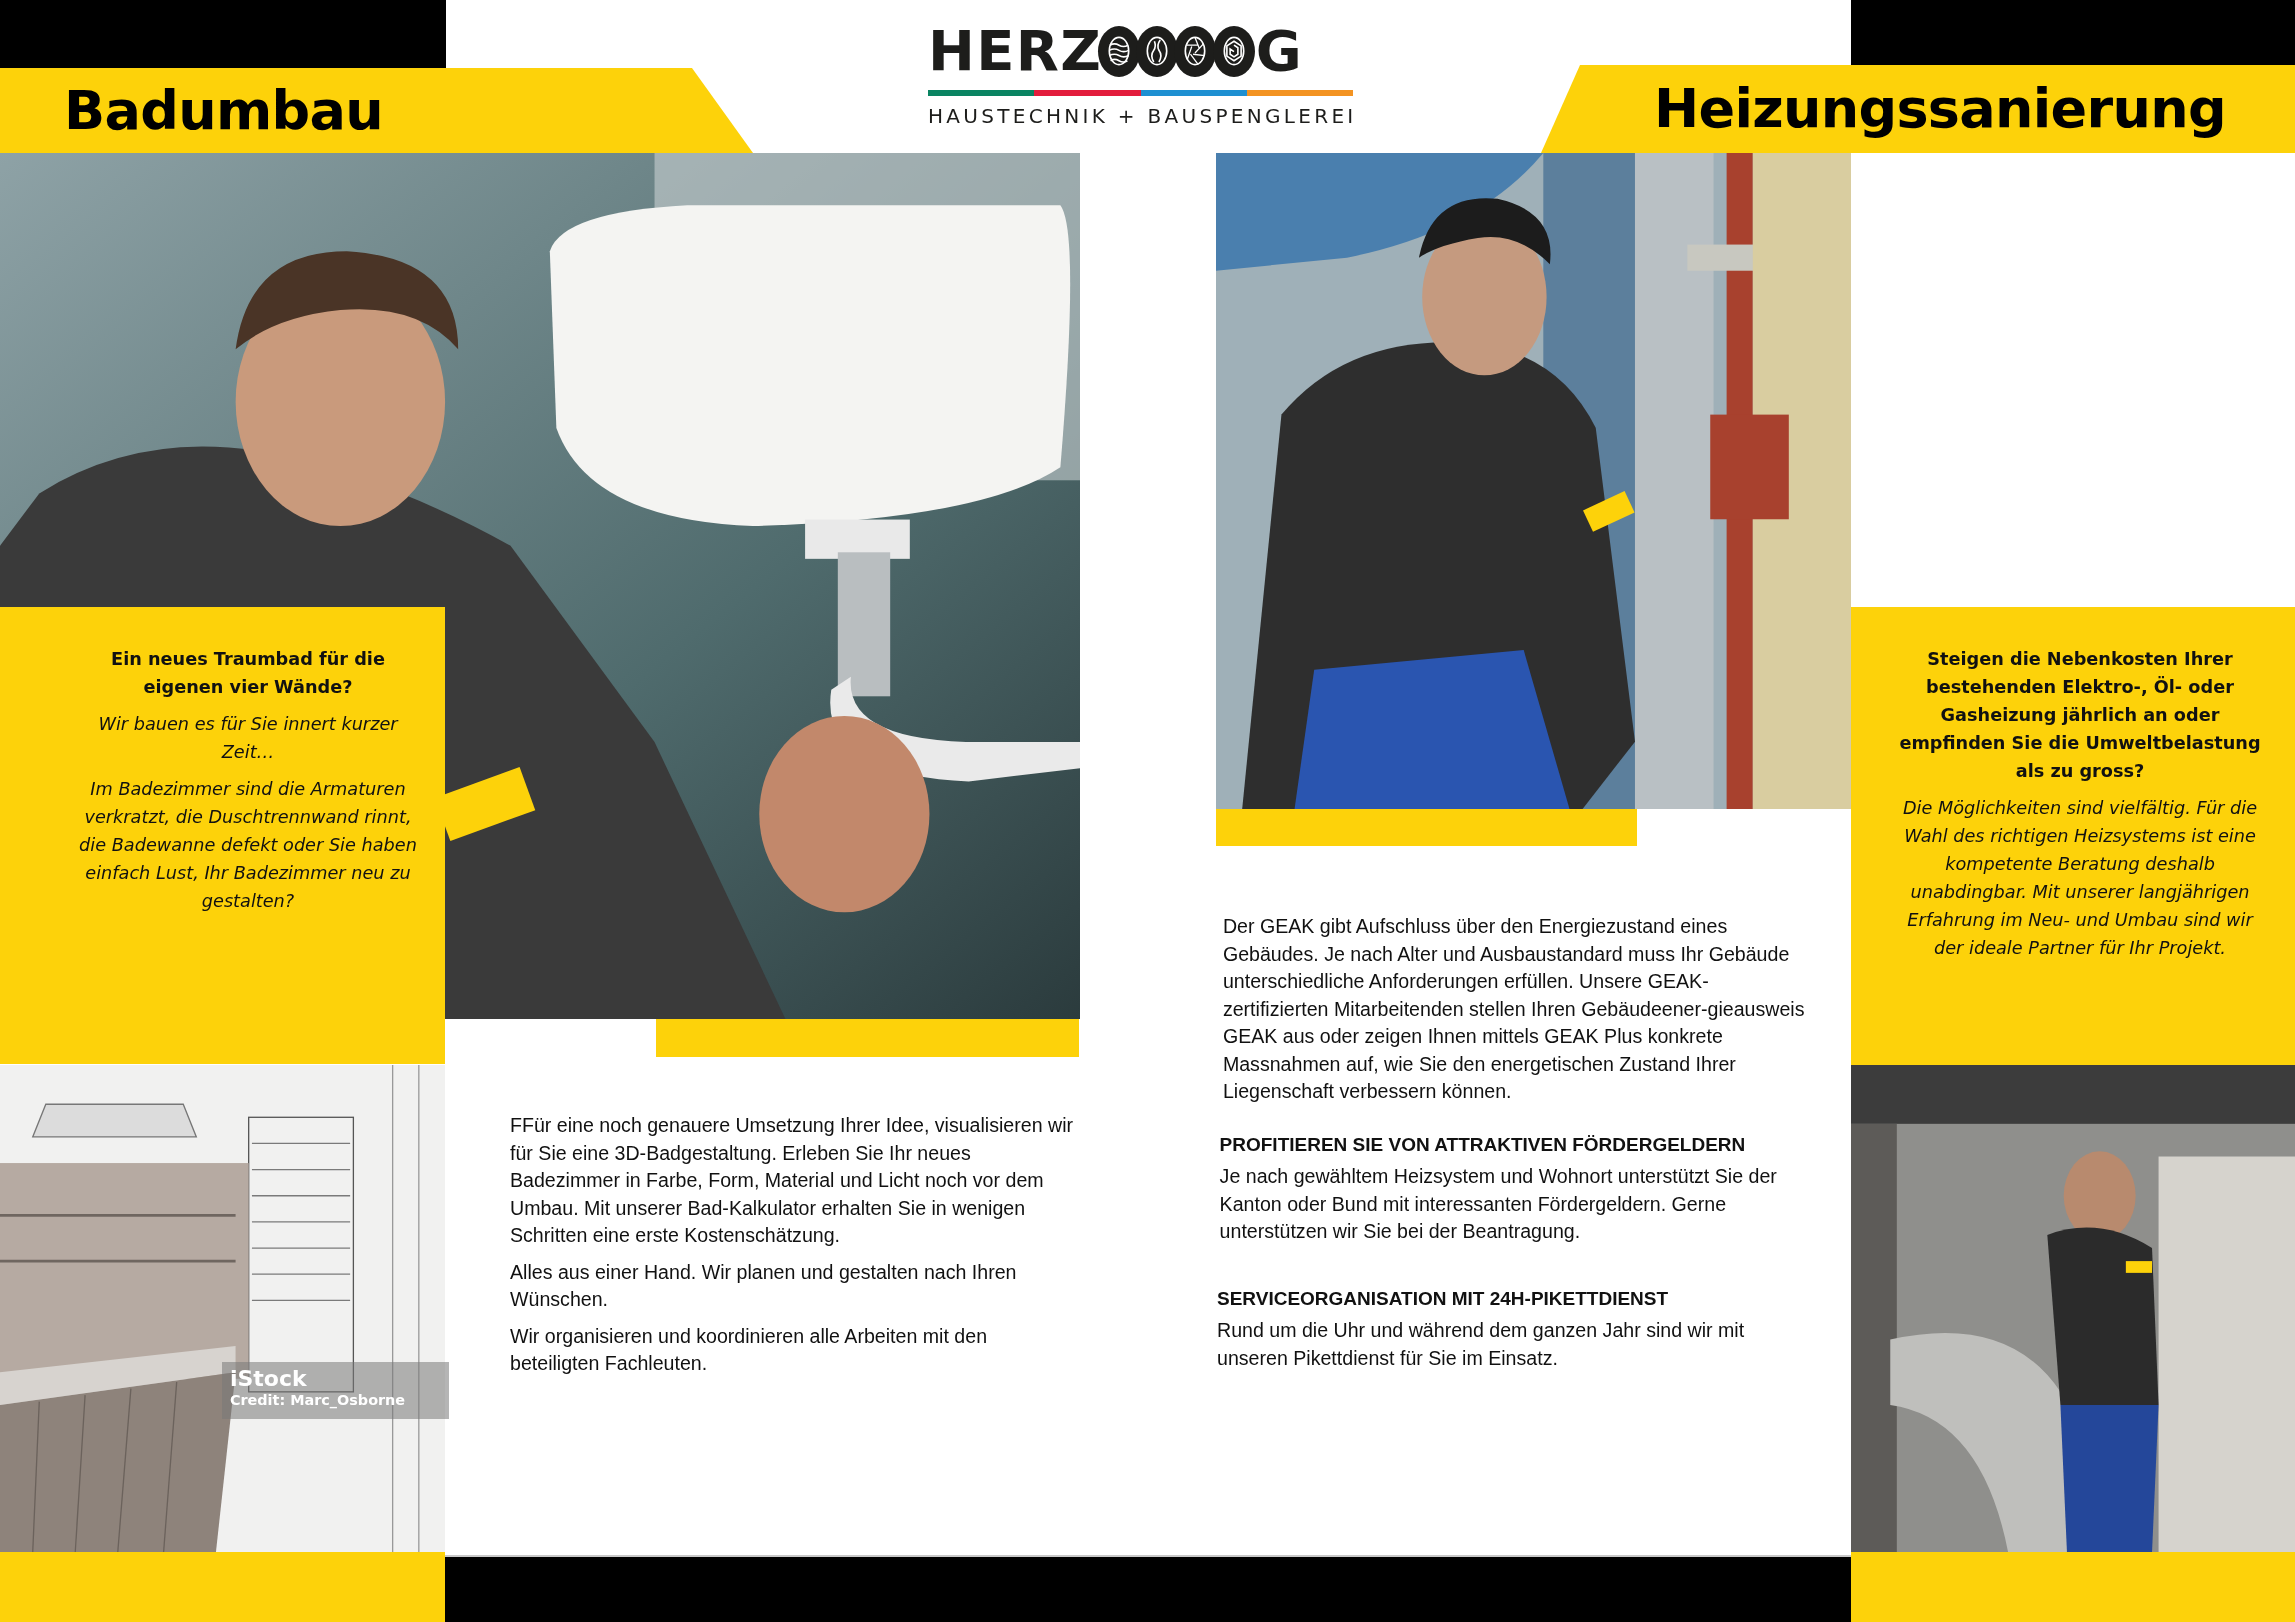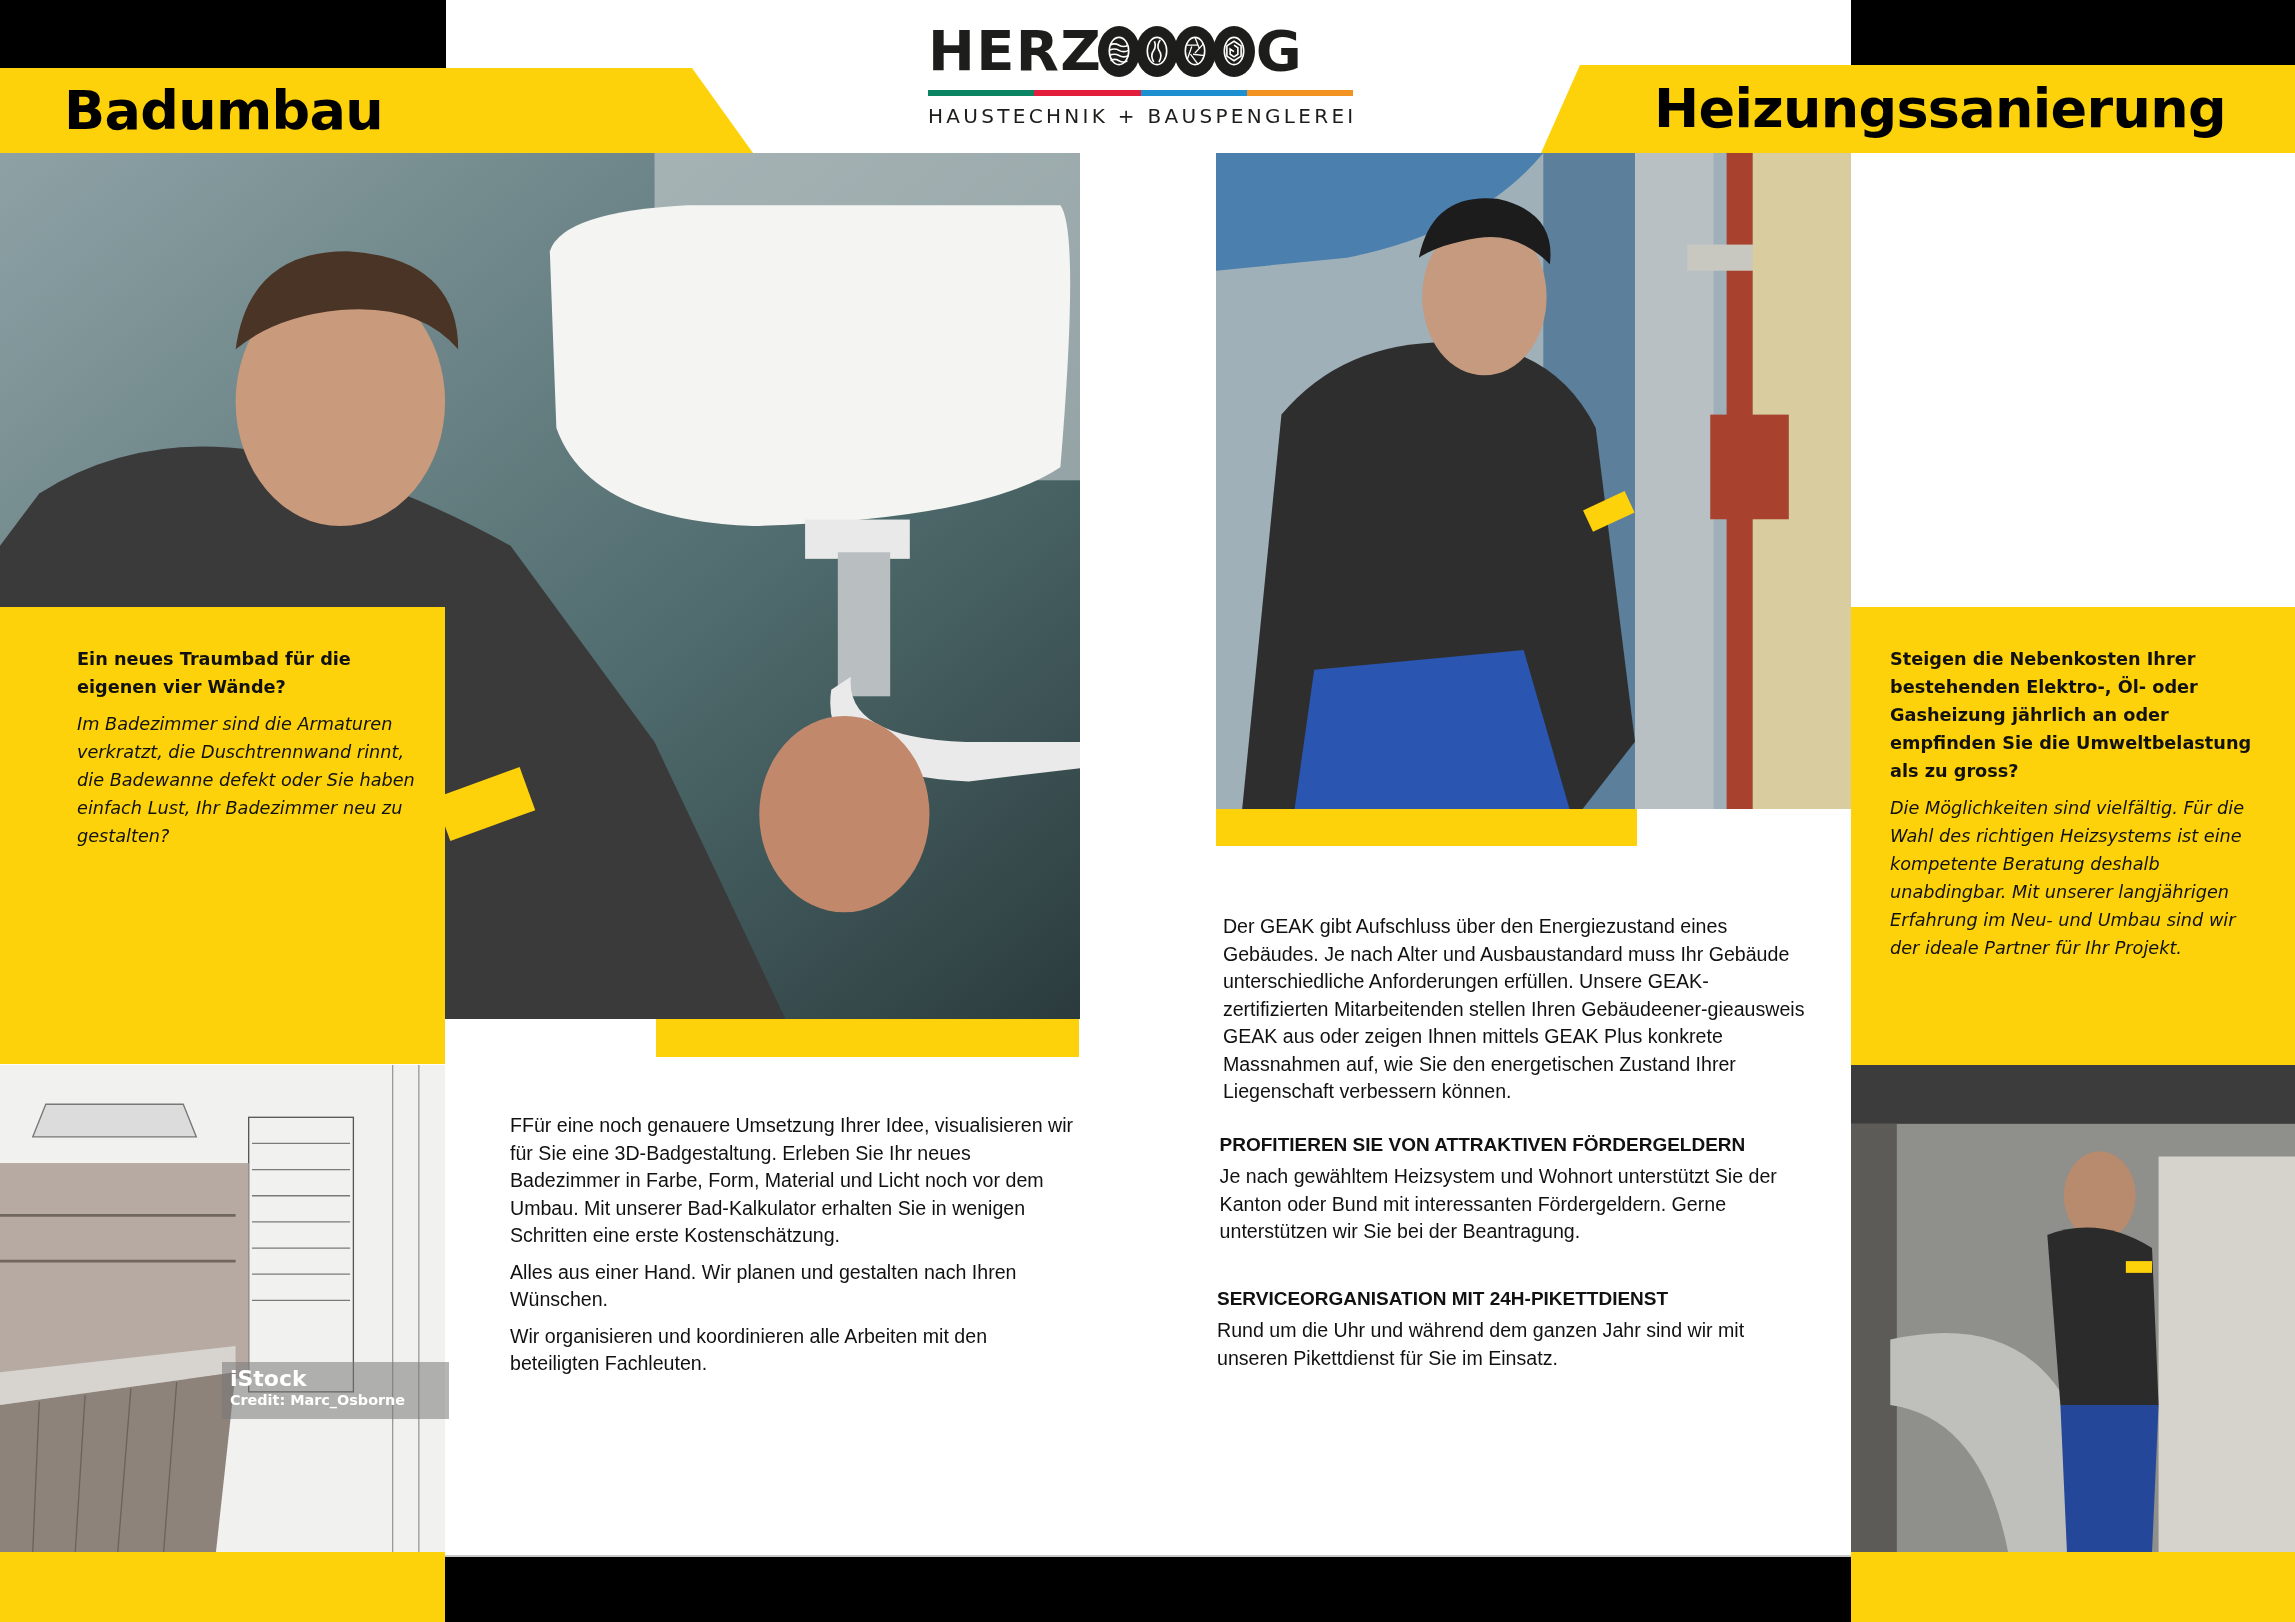--- a/index.html
+++ b/index.html
@@ -27,7 +27,7 @@
   .photo svg { width: 100%; height: 100%; display: block; }
 
   
-  .tb p { margin-bottom: 9.2px; }
+  .tb p { margin-bottom: 9.2px; text-align: center; }
   .tb .bold { font-weight: bold; }
   .tb .ital { font-style: italic; }
   .yb { font-family: "DejaVu Sans", sans-serif; font-size: 17.7px; line-height: 28px; color: #111; }

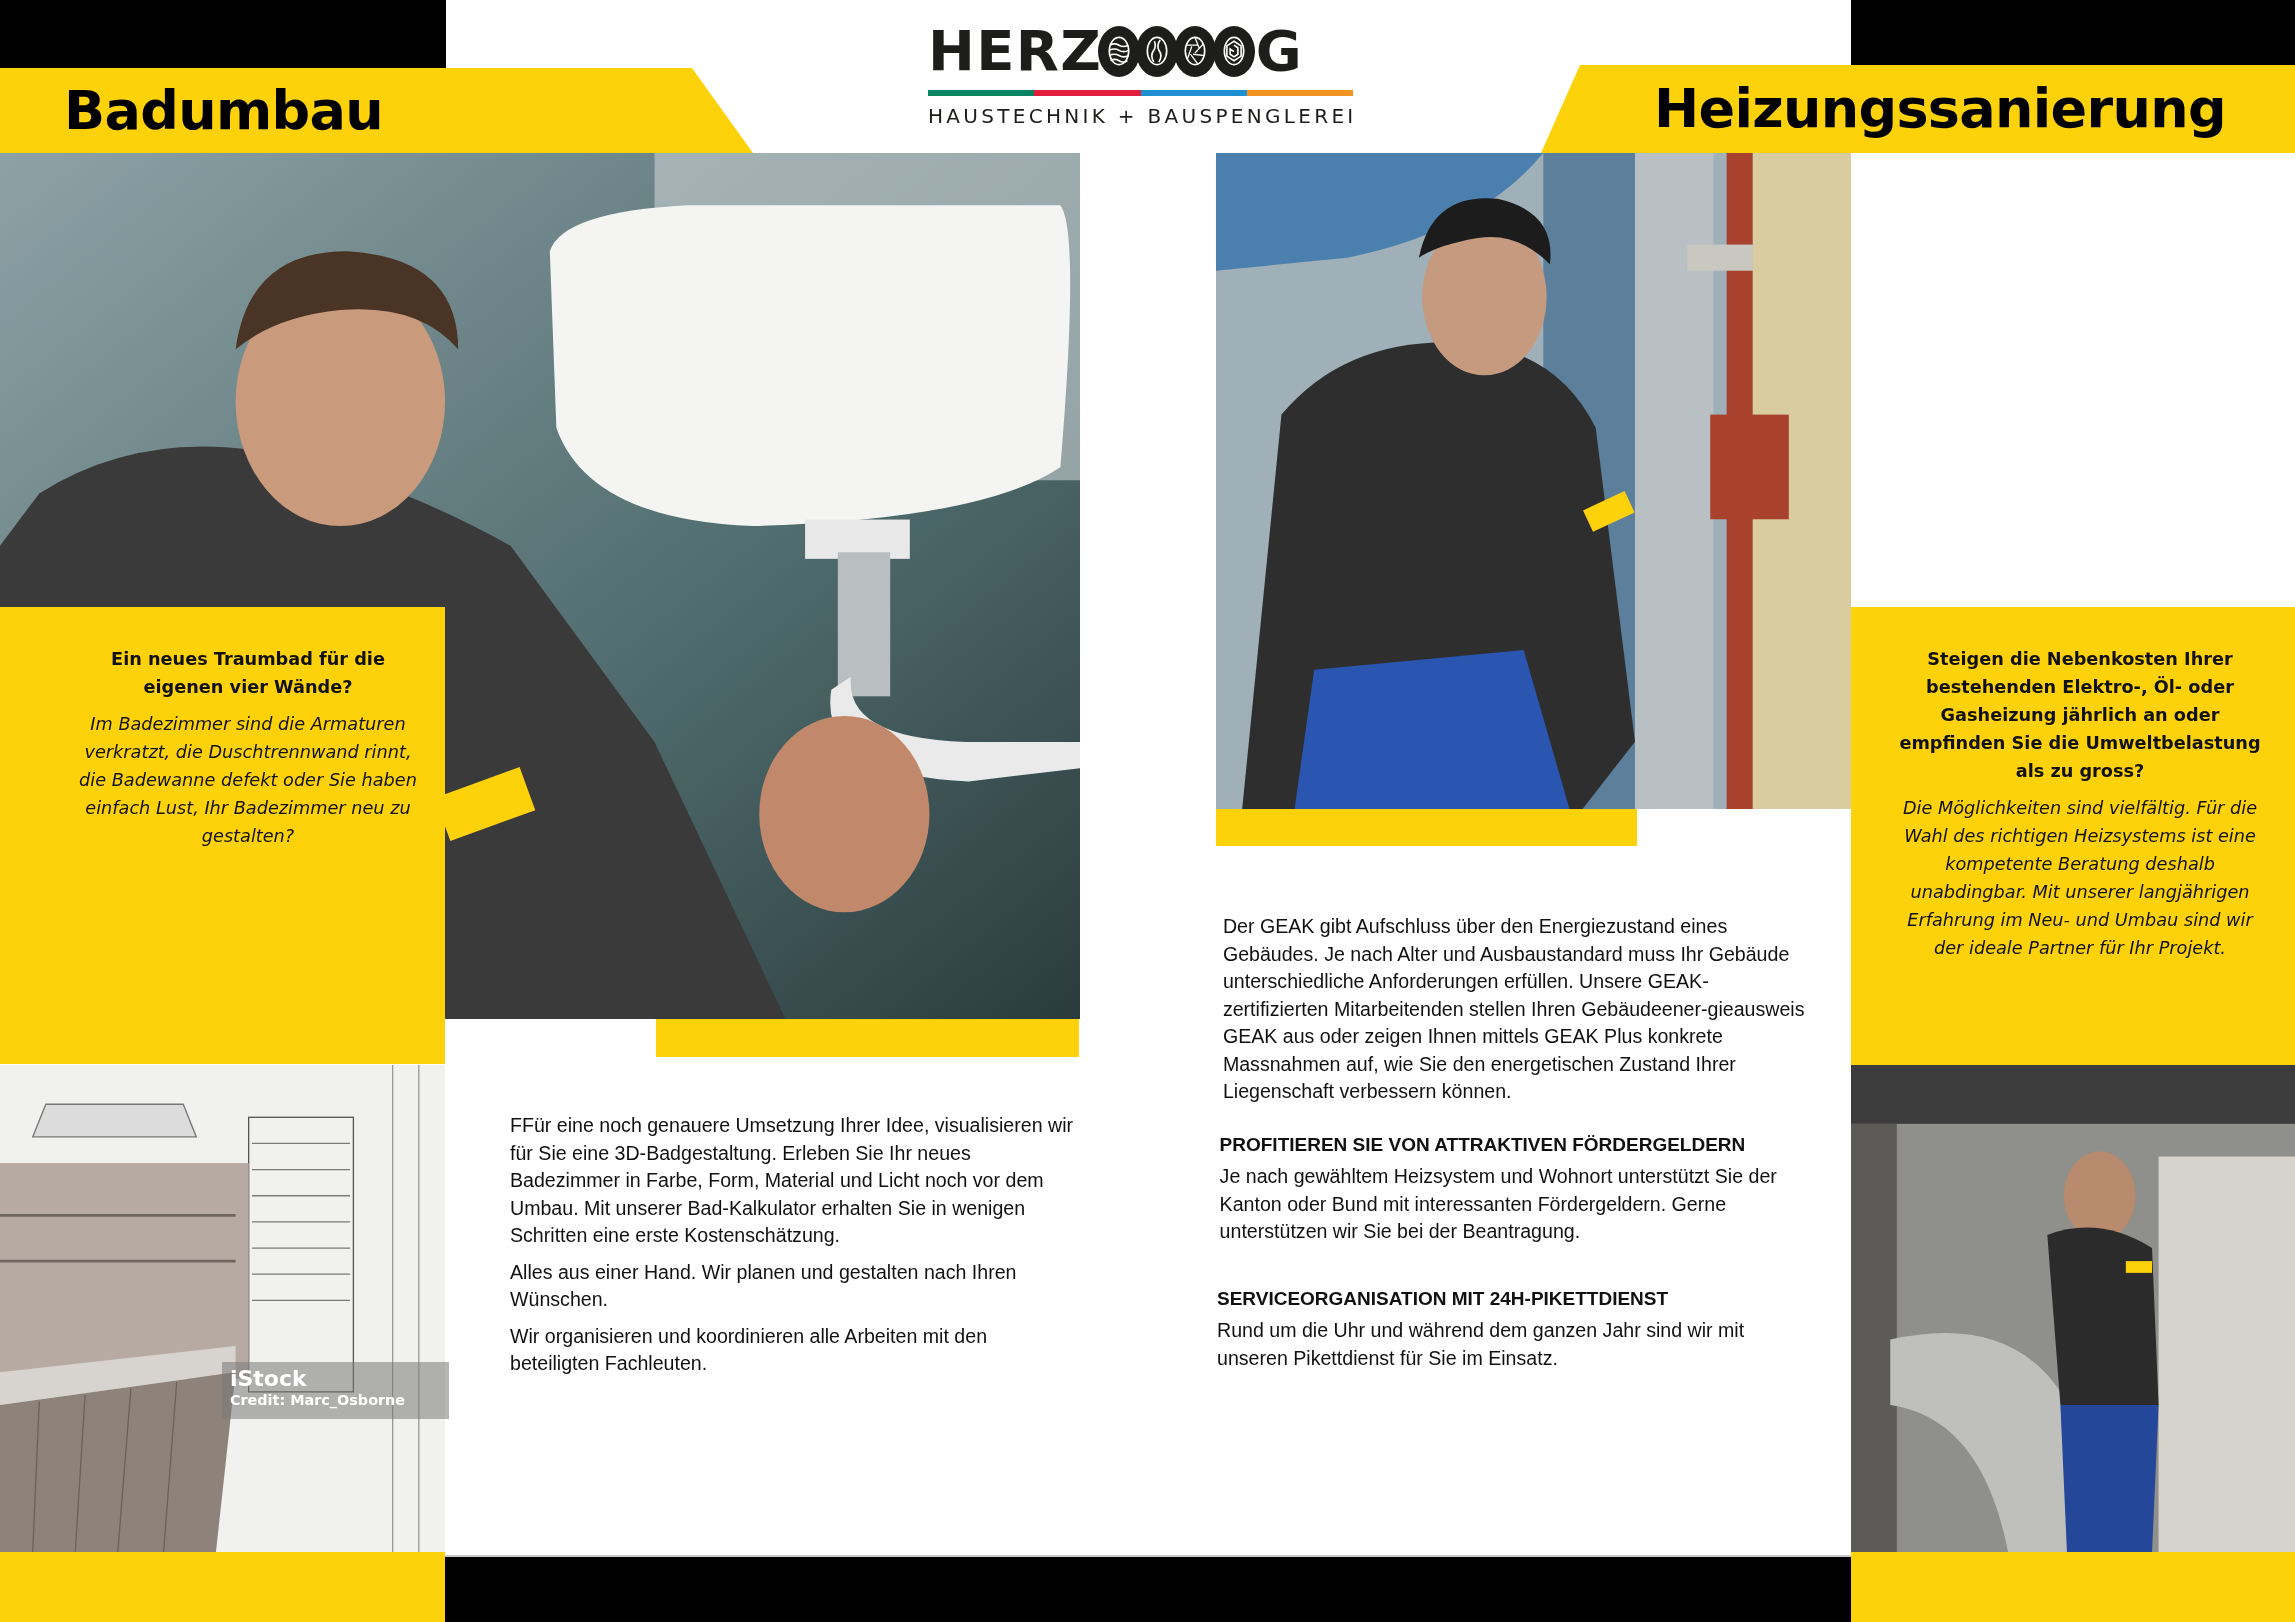--- a/index.html
+++ b/index.html
@@ -114,6 +114,7 @@
 
 <div class="abs yellow tb yb" style="left:0;top:607px;width:445px;height:457px;padding:38px 26px 0 77px;">
   <p class="bold">Ein neues Traumbad für die eigenen vier Wände?</p>
+  <p class="ital">Wir bauen es für Sie innert kurzer Zeit…</p>
   <p class="ital">Im Badezimmer sind die Armaturen verkratzt, die Duschtrennwand rinnt, die Badewanne defekt oder Sie haben einfach Lust, Ihr Badezimmer neu zu gestalten?</p>
 </div>
 

